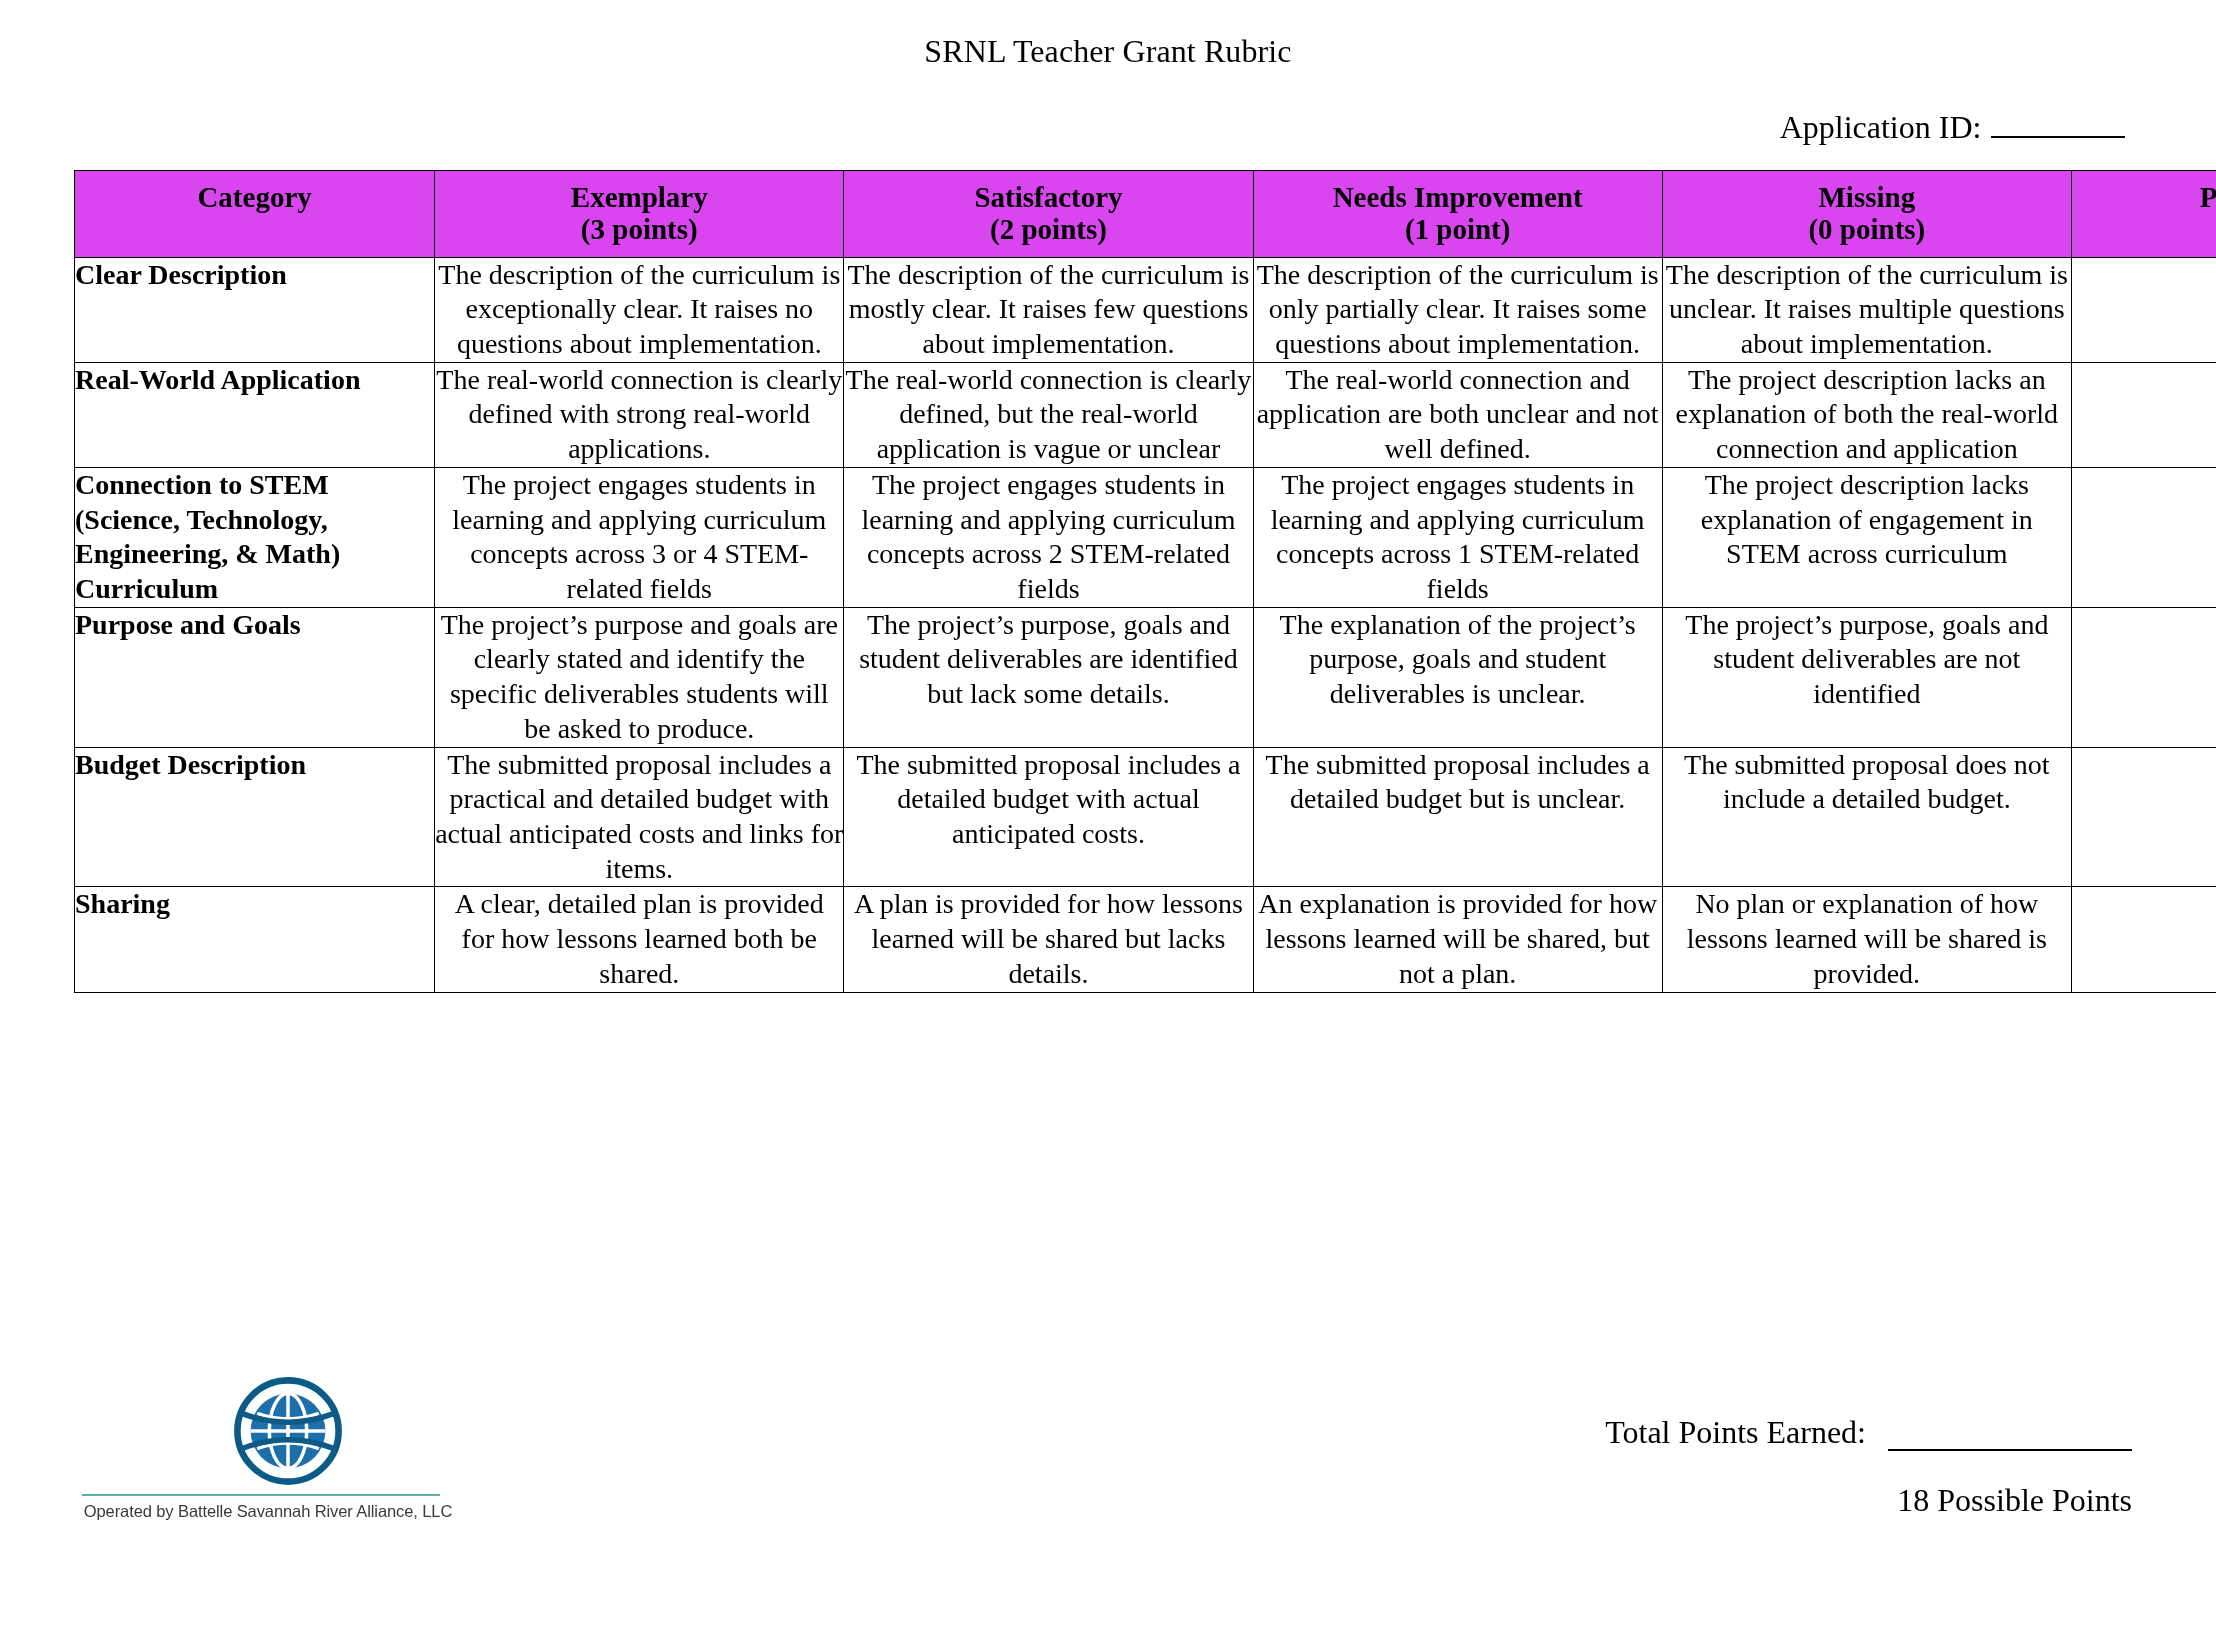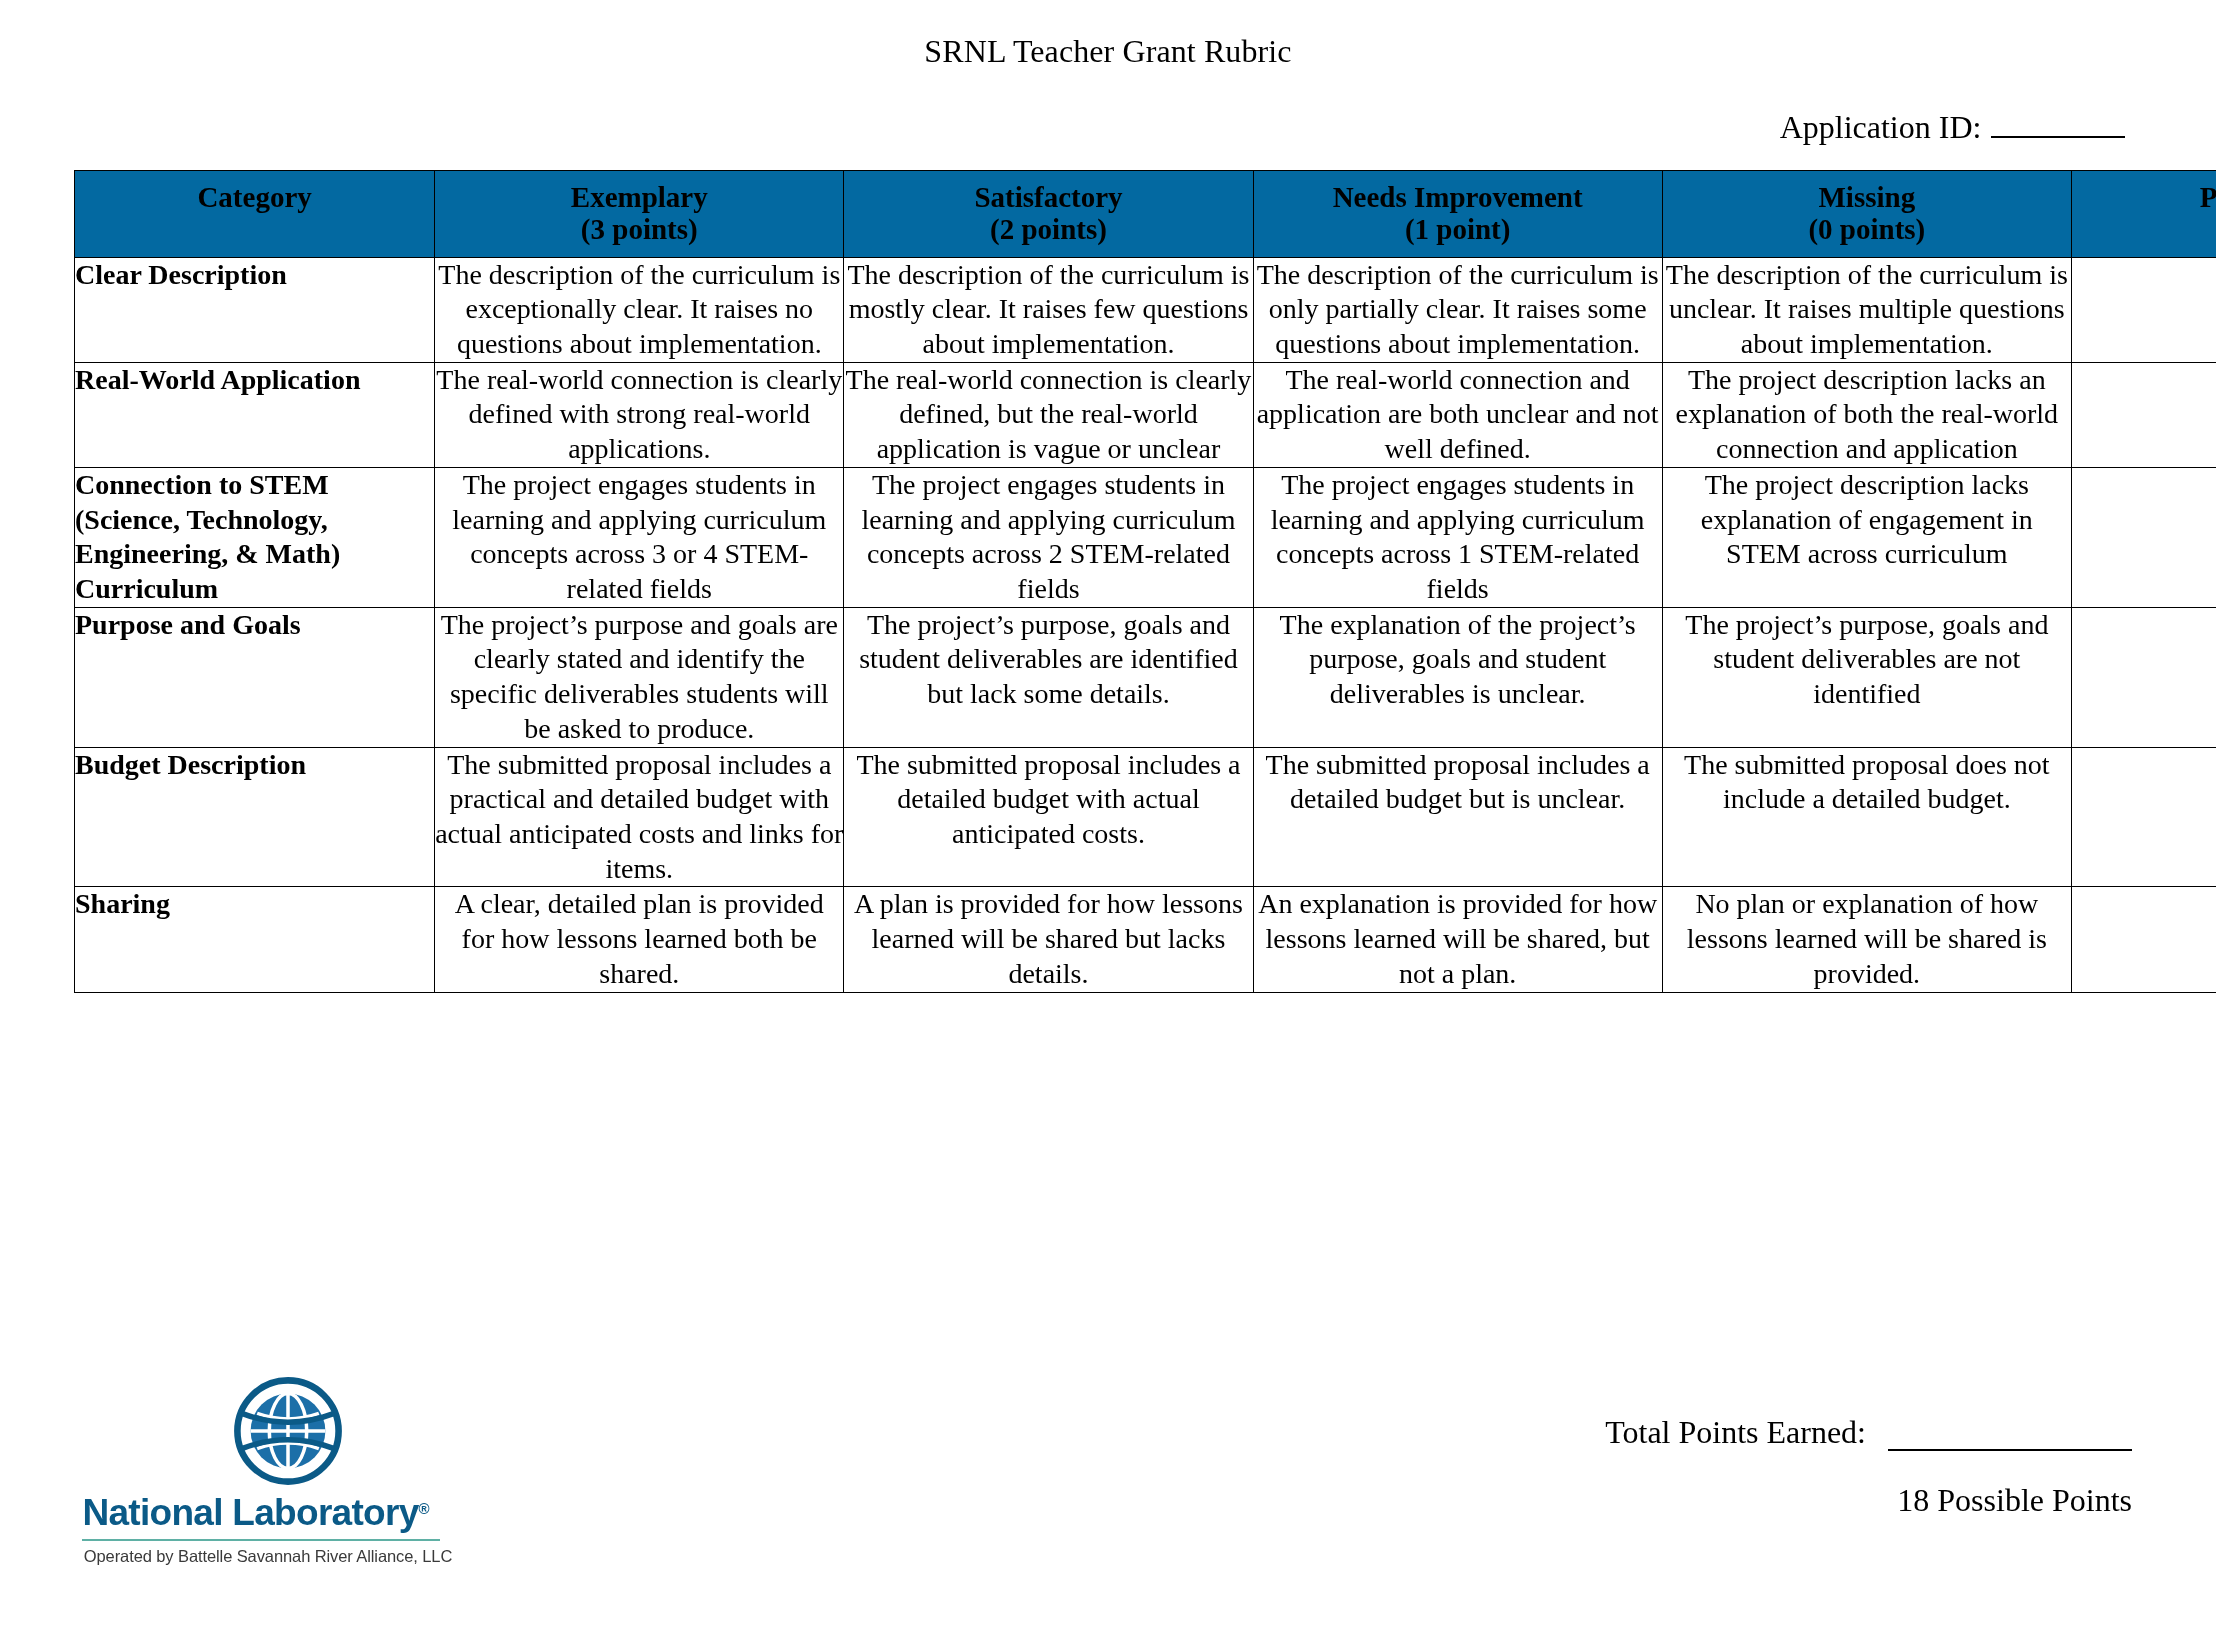--- a/index.html
+++ b/index.html
@@ -58,7 +58,7 @@
     vertical-align: top;
   }
   #rubric-table thead th {
-    background: #0369a1;
+    background: #d946ef;
     font-weight: bold;
     font-size: 29px;
     text-align: center;

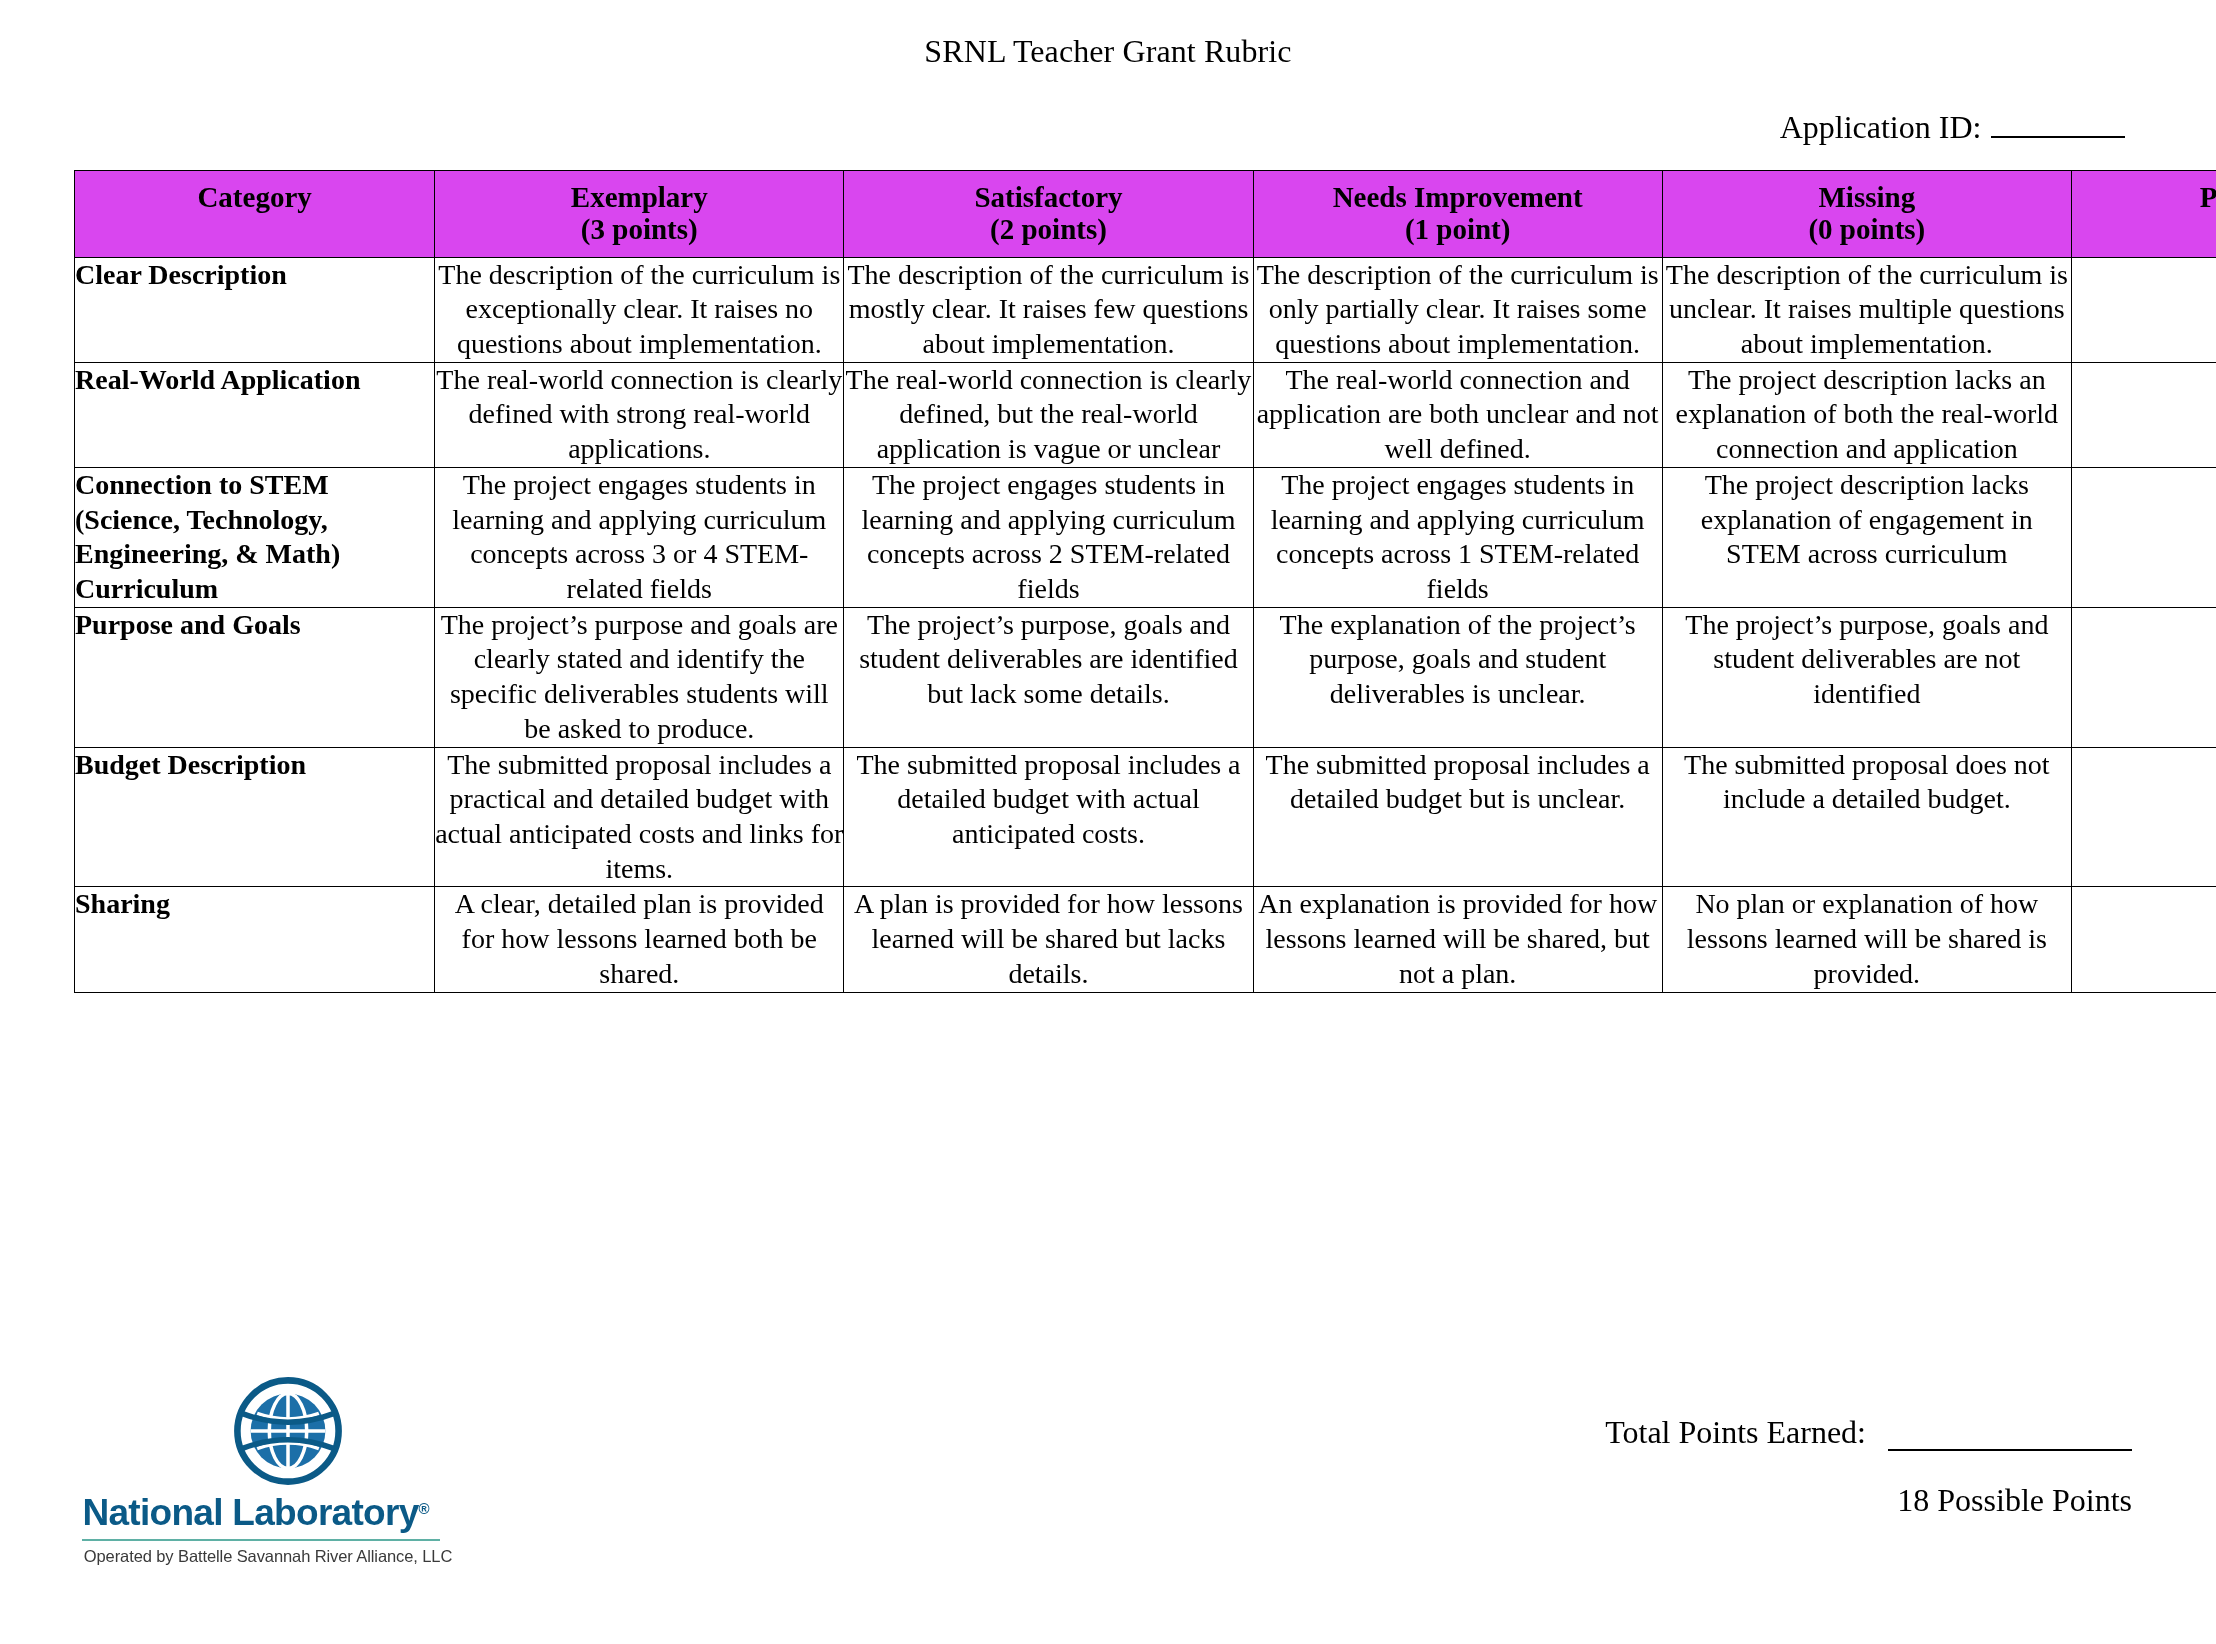--- a/index.html
+++ b/index.html
@@ -267,9 +267,6 @@
       <path d="M8 66 Q50 50 92 66"></path>
     </g>
   </svg>
-  <div class="logo-word" id="logo-line2">
-    <span>National Laboratory</span><span class="reg-mark">®</span>
-  </div>
   <div id="logo-rule"></div>
   <div id="logo-operated">Operated by Battelle Savannah River Alliance, LLC</div>
 </div>

